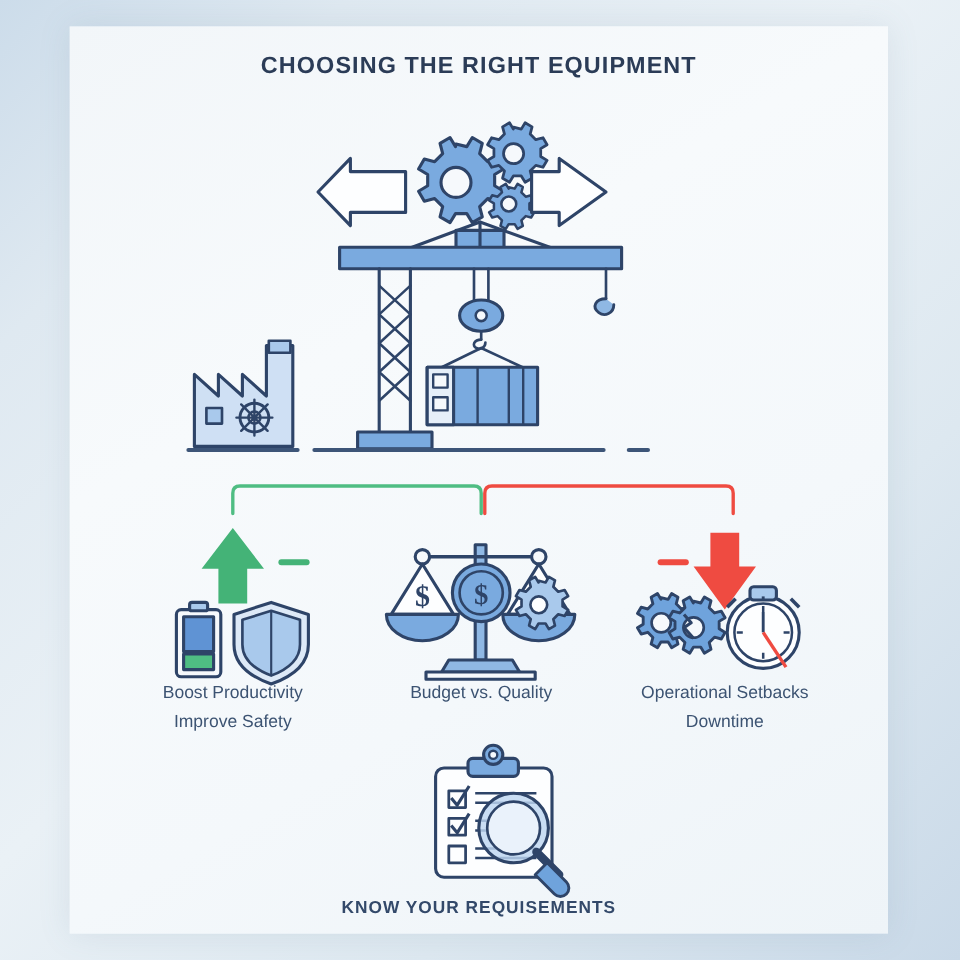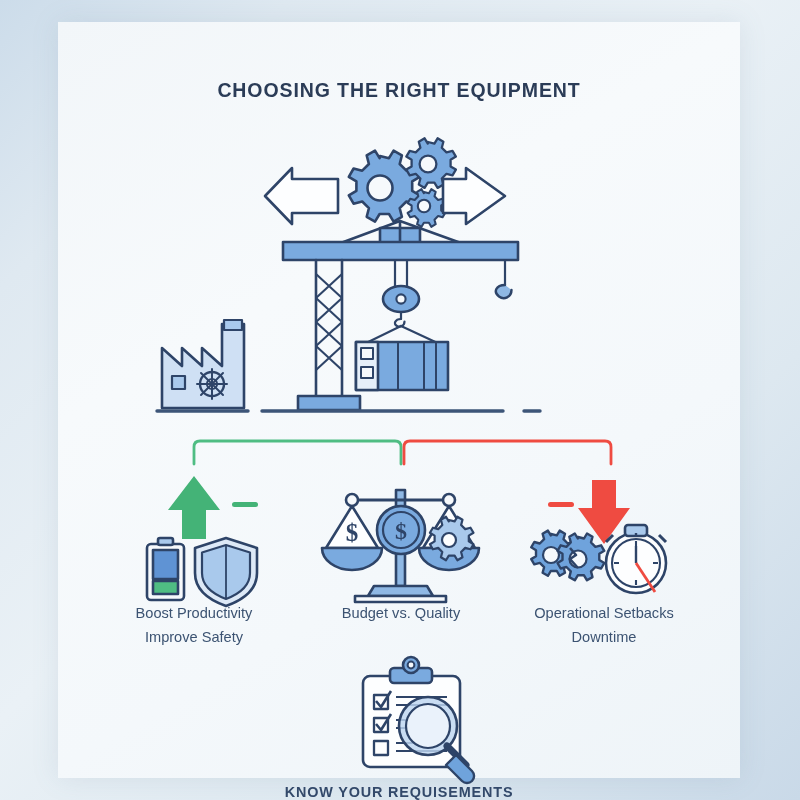--- a/index.html
+++ b/index.html
@@ -29,7 +29,6 @@
   #stage {
     position: absolute;
     inset: 0;
-    margin-top: 36px;
   }
   svg.layer {
     position: absolute;

